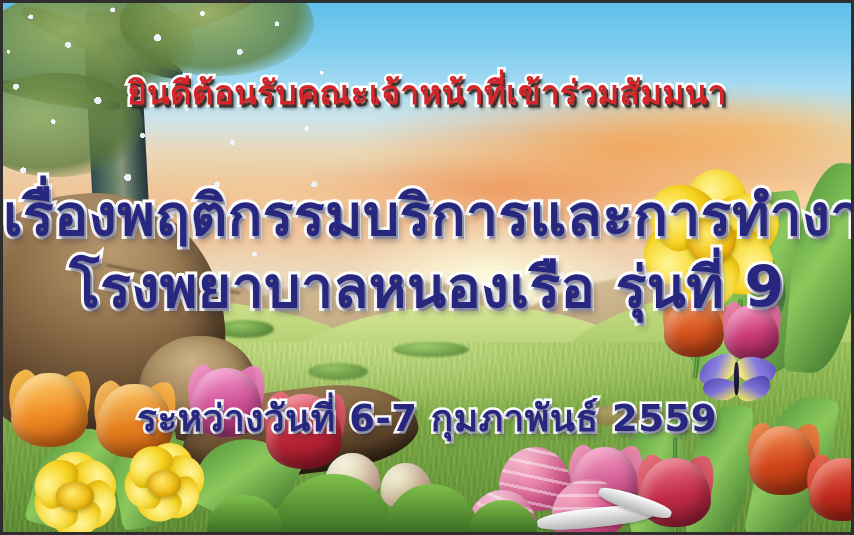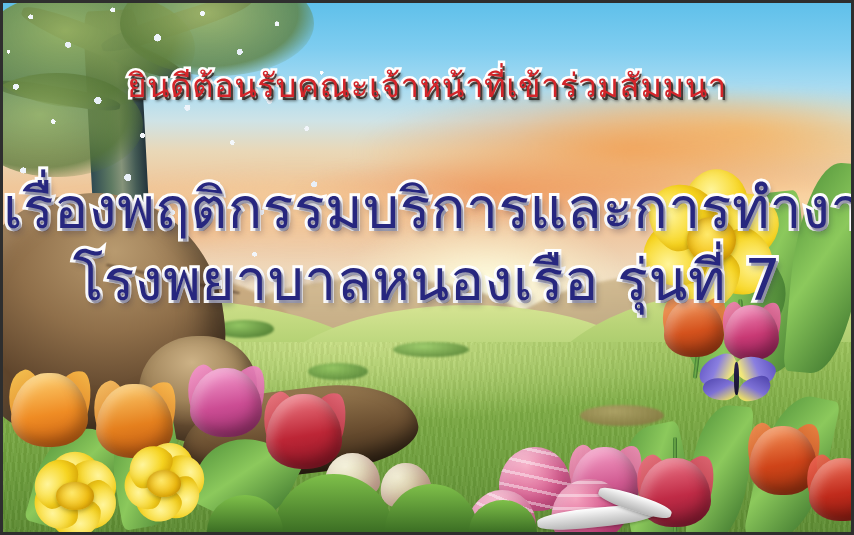--- a/index.html
+++ b/index.html
@@ -241,8 +241,9 @@
     position:absolute;left:0;width:100%;
     text-align:center;
     white-space:nowrap;
-    font-weight:normal;
+    font-weight:bold;
     letter-spacing:.5px;
+    margin-top:7px;
   }
 
   

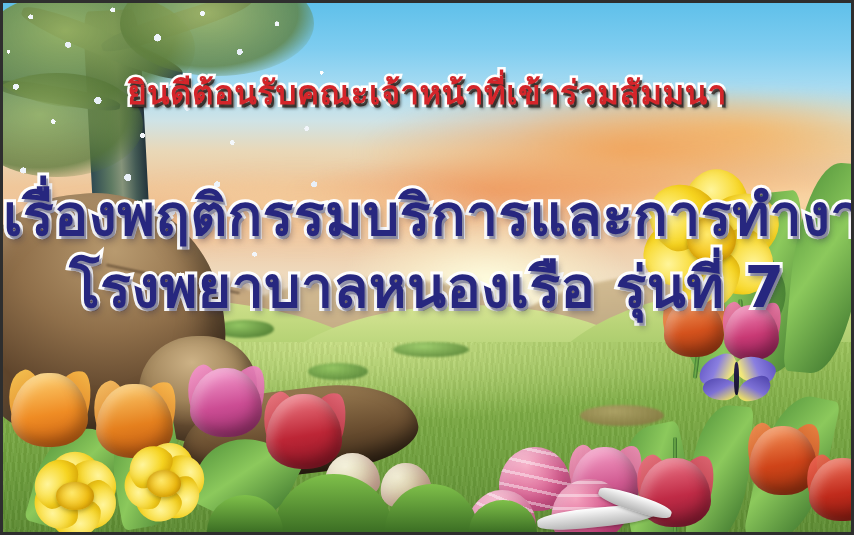--- a/index.html
+++ b/index.html
@@ -452,7 +452,7 @@
 
     <div class="line l-navy l2">เรื่องพฤติกรรมบริการและการทำงานเป็นทีม</div>
 
-    <div class="line l-navy l3">โรงพยาบาลหนองเรือ รุ่นที่ 7</div>
+    <div class="line l-navy l3">โรงพยาบาลหนองเรือ รุ่นที่ 9</div>
 
 
   </div>

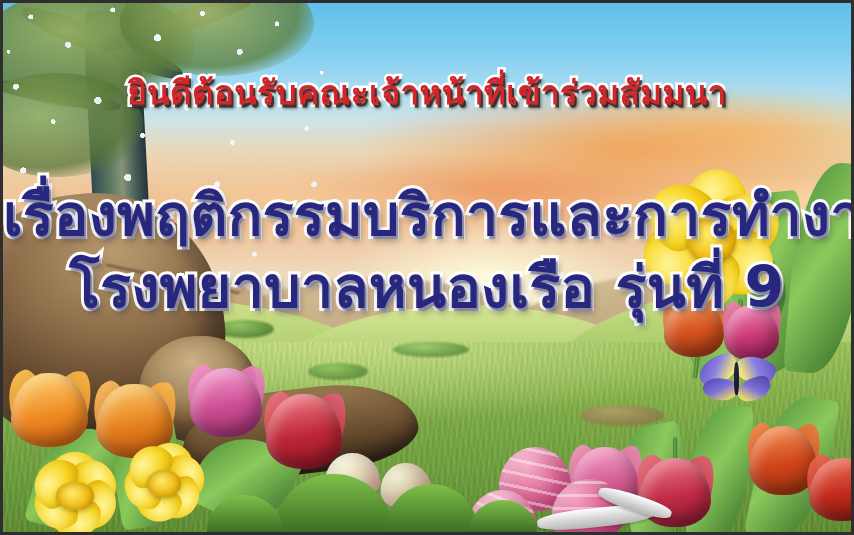--- a/index.html
+++ b/index.html
@@ -454,6 +454,7 @@
 
     <div class="line l-navy l3">โรงพยาบาลหนองเรือ รุ่นที่ 9</div>
 
+    <div class="line l-navy l4">ระหว่างวันที่ 6-7 กุมภาพันธ์ 2559</div>
 
   </div>
 

